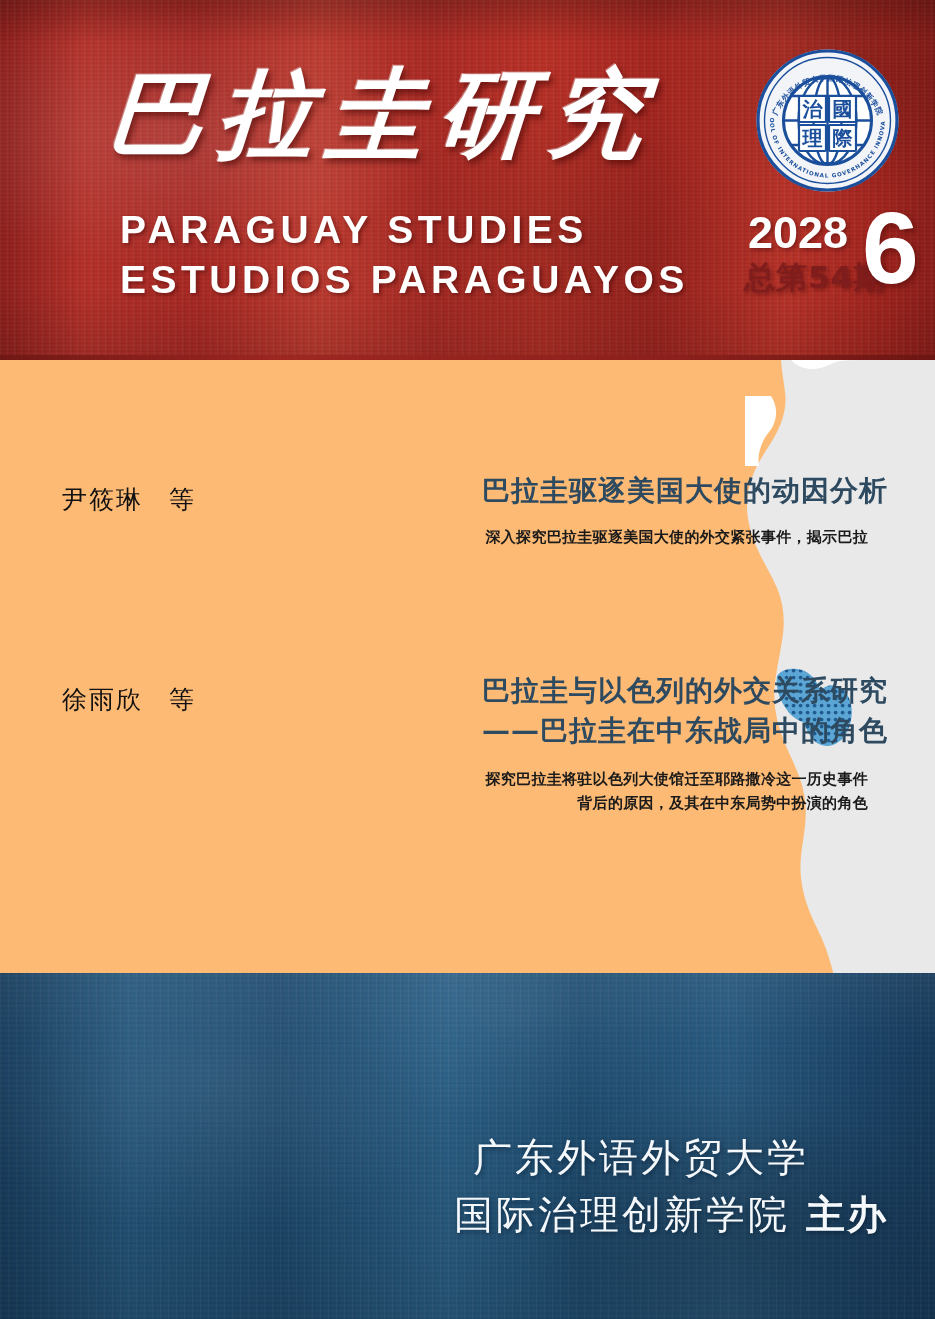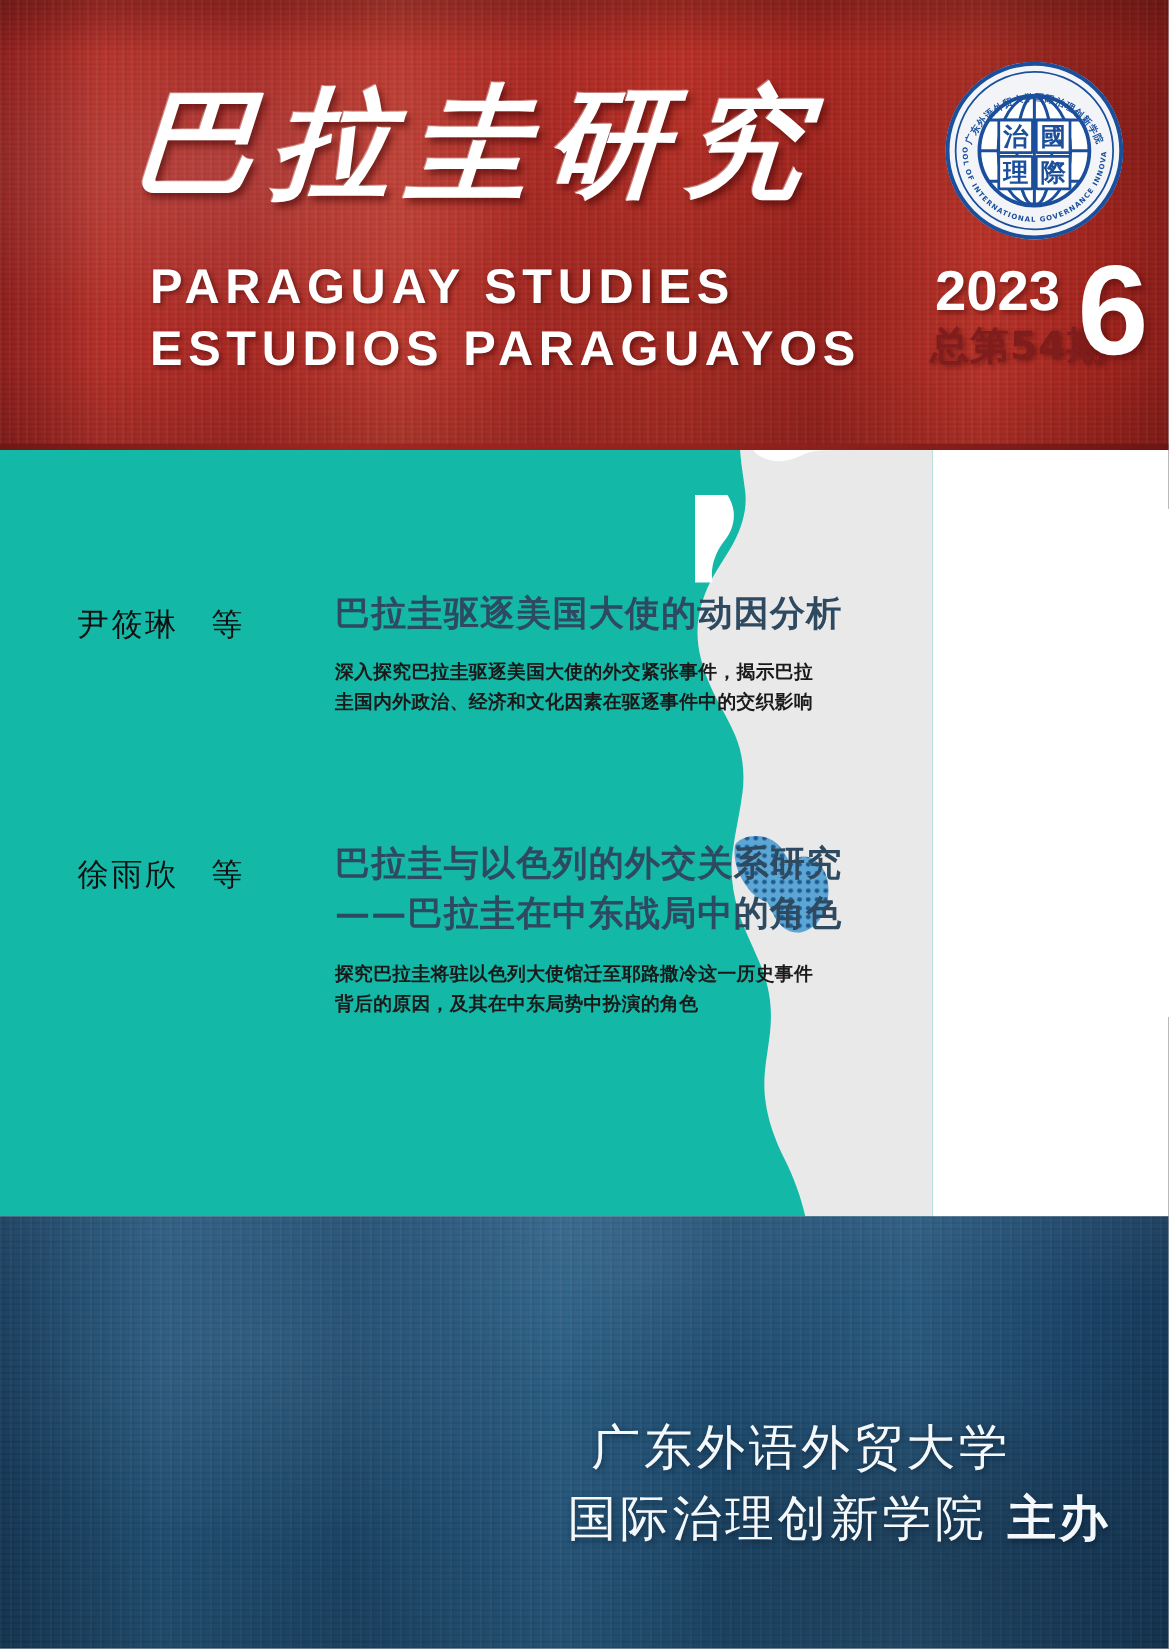--- a/index.html
+++ b/index.html
@@ -334,7 +334,7 @@
     </svg>
   </div>
 
-  <div class="issue-year">2023</div>
+  <div class="issue-year">2028</div>
   <div class="issue-total">总第54期</div>
   <div class="issue-number">6</div>
 

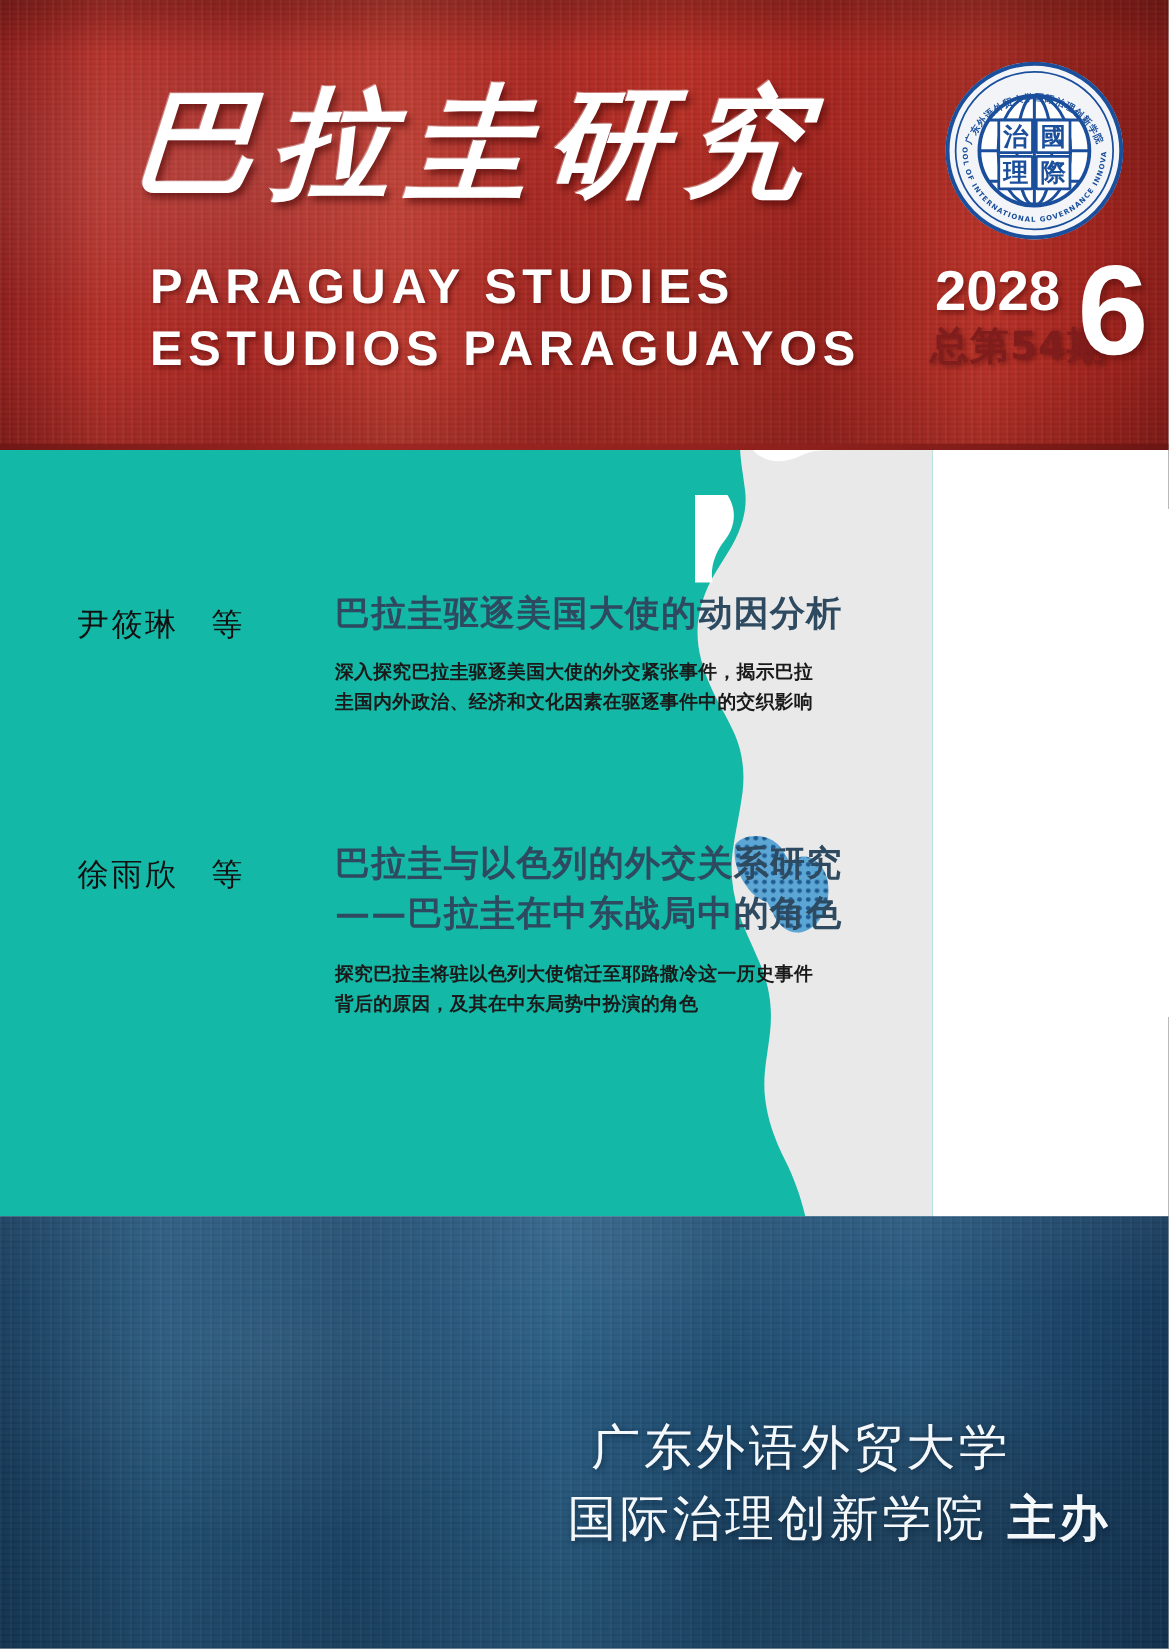--- a/index.html
+++ b/index.html
@@ -140,9 +140,9 @@
   .middle {
     position: absolute;
     left: 0; top: 360px;
-    width: 746px;
+    width: 935px;
     height: 613px;
-    background: #14b8a6;
+    background: #fdba74;
     overflow: hidden;
   }
   .map-wrap {

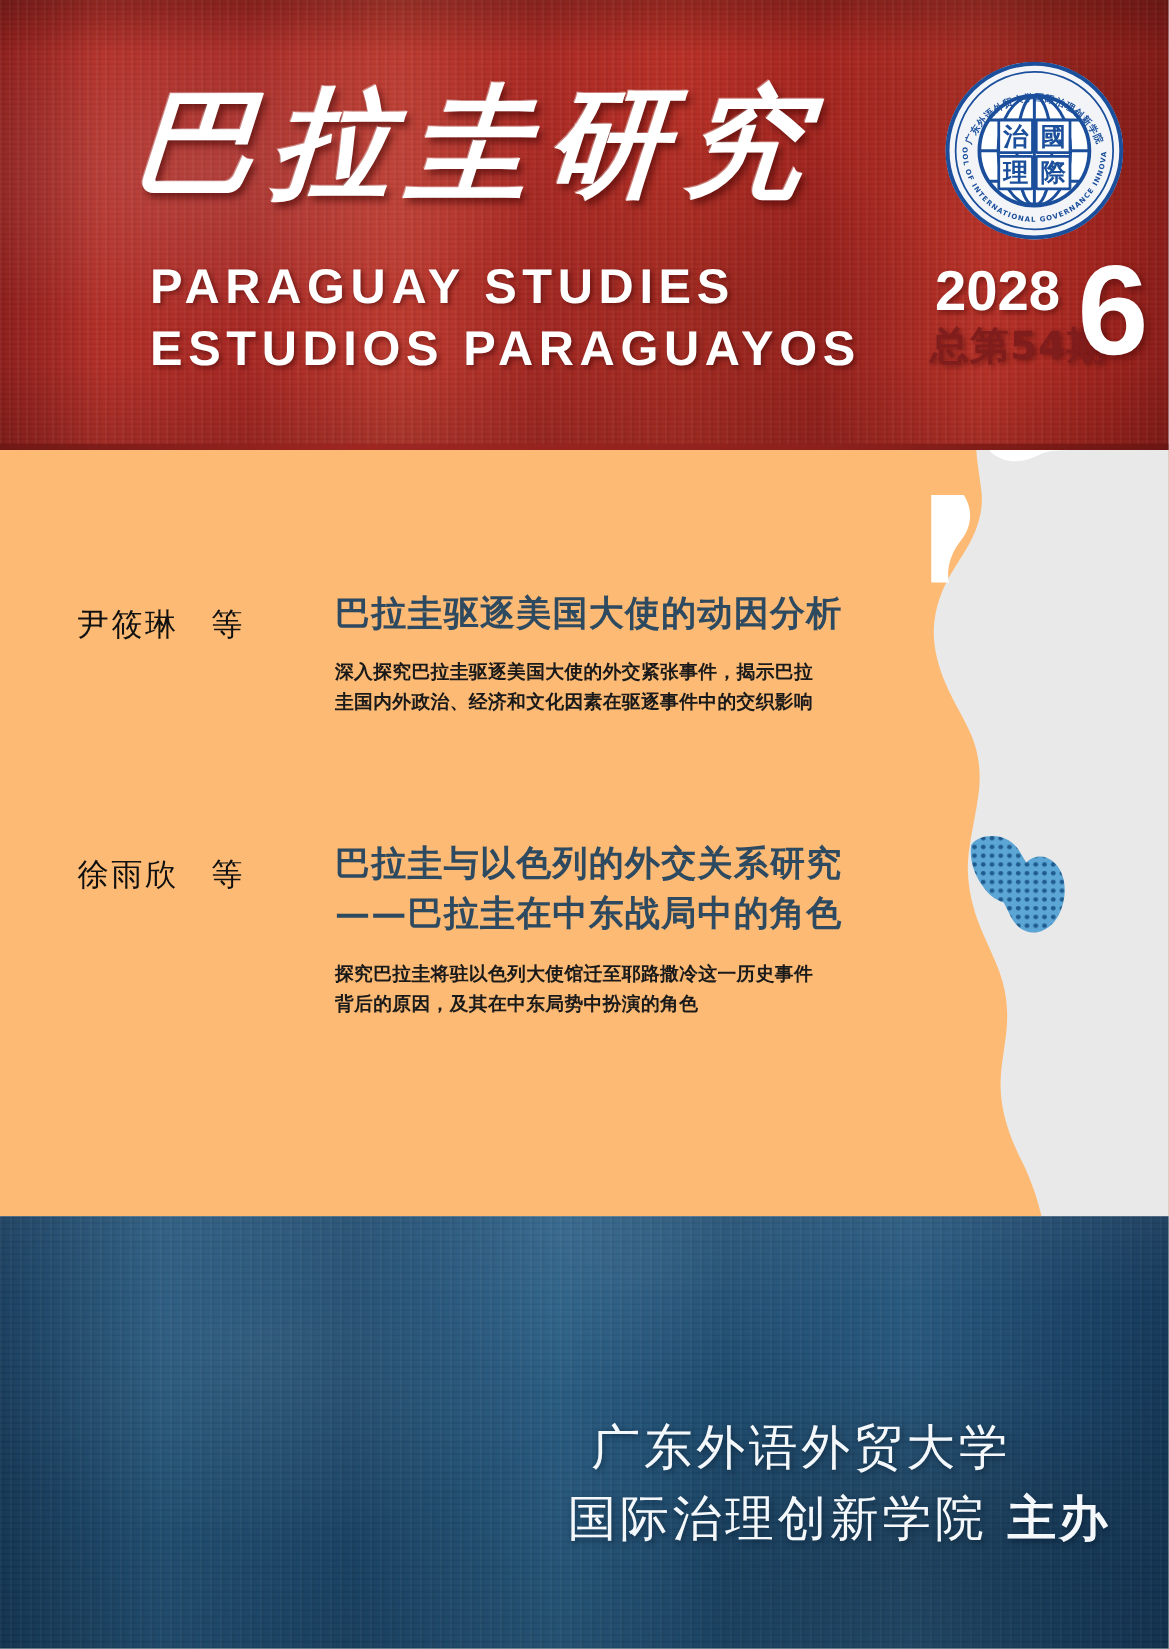--- a/index.html
+++ b/index.html
@@ -181,6 +181,7 @@
     left: 268px;
     top: -12px;
     width: 620px;
+    text-align: right;
   }
   .art-title {
     font-family: "DejaVu Serif", "Liberation Serif", serif;

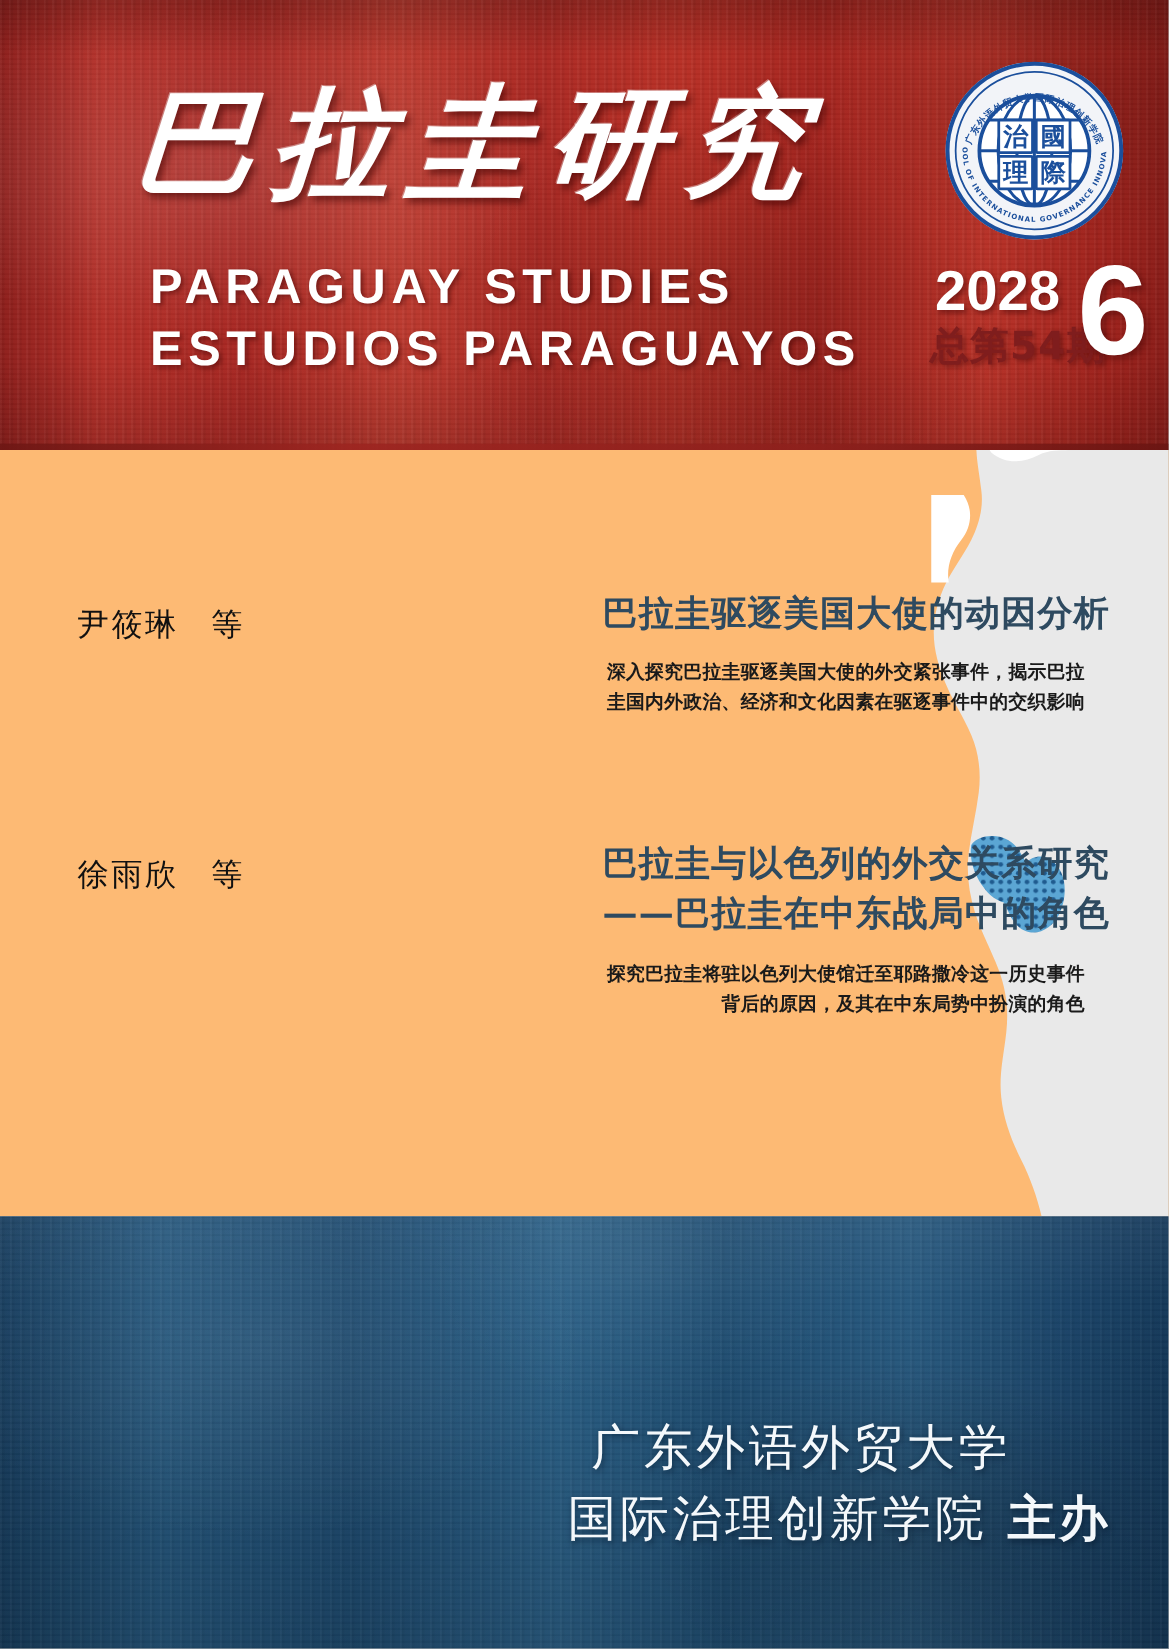--- a/index.html
+++ b/index.html
@@ -394,7 +394,6 @@
         <h2 class="art-title">巴拉圭驱逐美国大使的动因分析</h2>
         <div class="art-desc">
           <div>深入探究巴拉圭驱逐美国大使的外交紧张事件，揭示巴拉</div>
-          <div>圭国内外政治、经济和文化因素在驱逐事件中的交织影响</div>
         </div>
       </div>
     </div>

